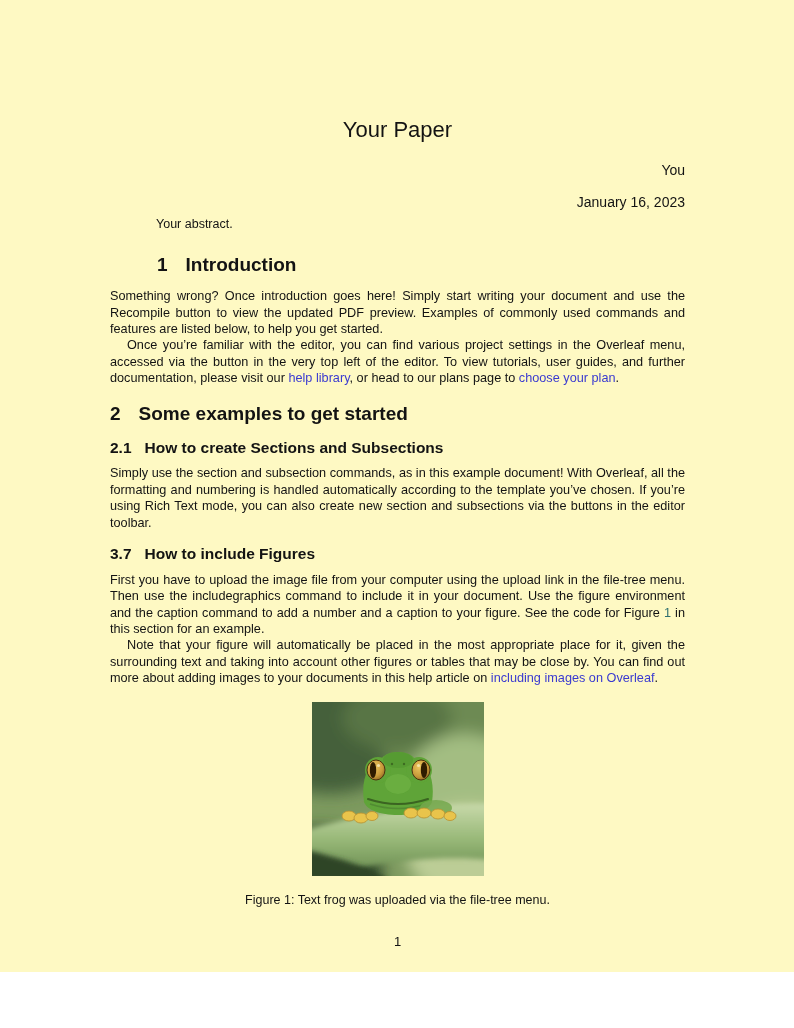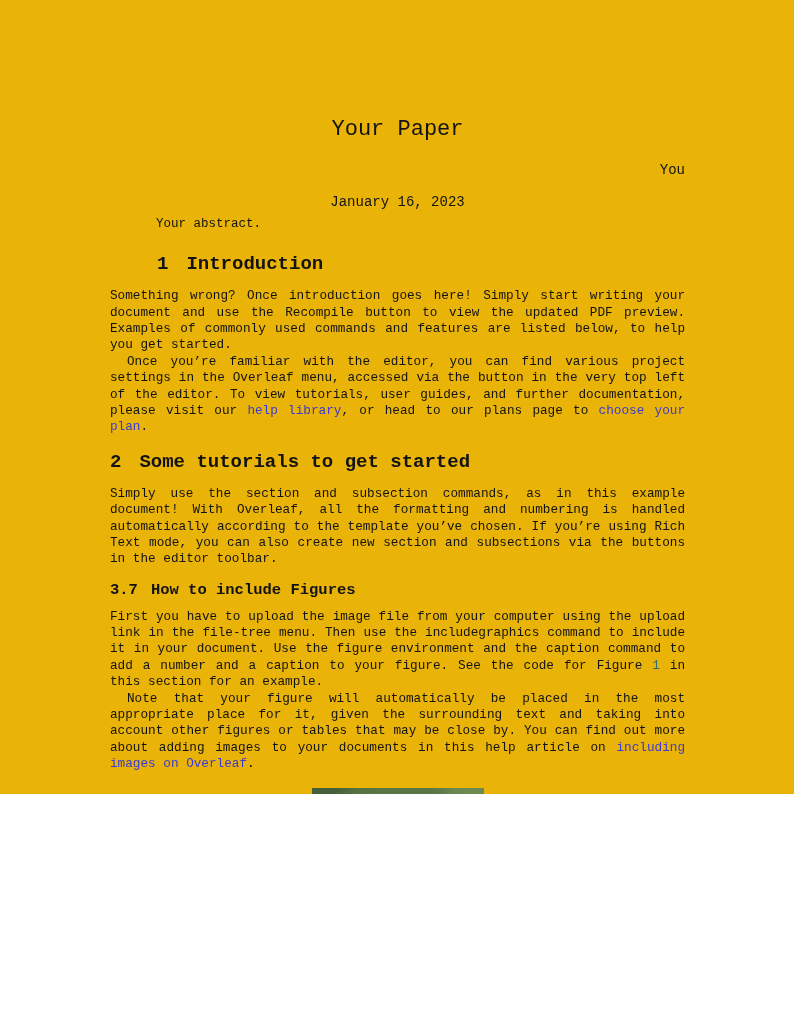--- a/index.html
+++ b/index.html
@@ -4,8 +4,8 @@
 <style>
   html, body { margin:0; padding:0; background:#ffffff; }
   .page {
-    position:relative; width:794px; height:794px; background:#eab308;
-    font-family:Liberation Mono, monospace; color:#131313;
+    position:relative; width:794px; height:972px; background:#fef9c3;
+    font-family:Liberation Sans, sans-serif; color:#131313;
     overflow:hidden;
   }
   .content { position:absolute; left:110px; top:0; width:575px; }

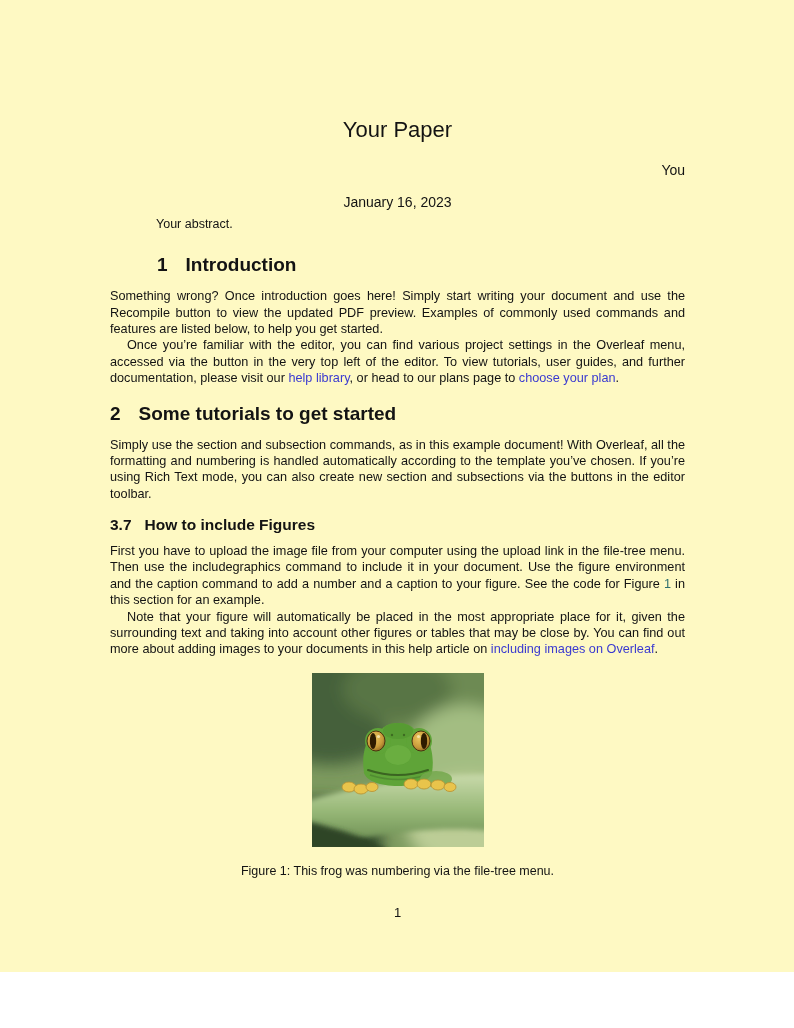--- a/index.html
+++ b/index.html
@@ -11,7 +11,7 @@
   .content { position:absolute; left:110px; top:0; width:575px; }
   .doc-title { font-size:22px; font-weight:400; text-align:center; margin:117px 0 0 0; line-height:1.2; }
   .doc-author { font-size:14px; text-align:right; margin-top:19px; }
-  .doc-date { font-size:14px; text-align:center; margin-top:16px; }
+  .doc-date { font-size:14px; text-align:right; margin-top:16px; }
   .abstract-heading { font-size:13px; font-weight:700; text-align:center; margin-top:35px; }
   .abstract-text { font-size:12.5px; margin:7px 0 0 46px; }
   .sec { font-size:19px; font-weight:700; margin:0 0 12px 0; line-height:1.15; }

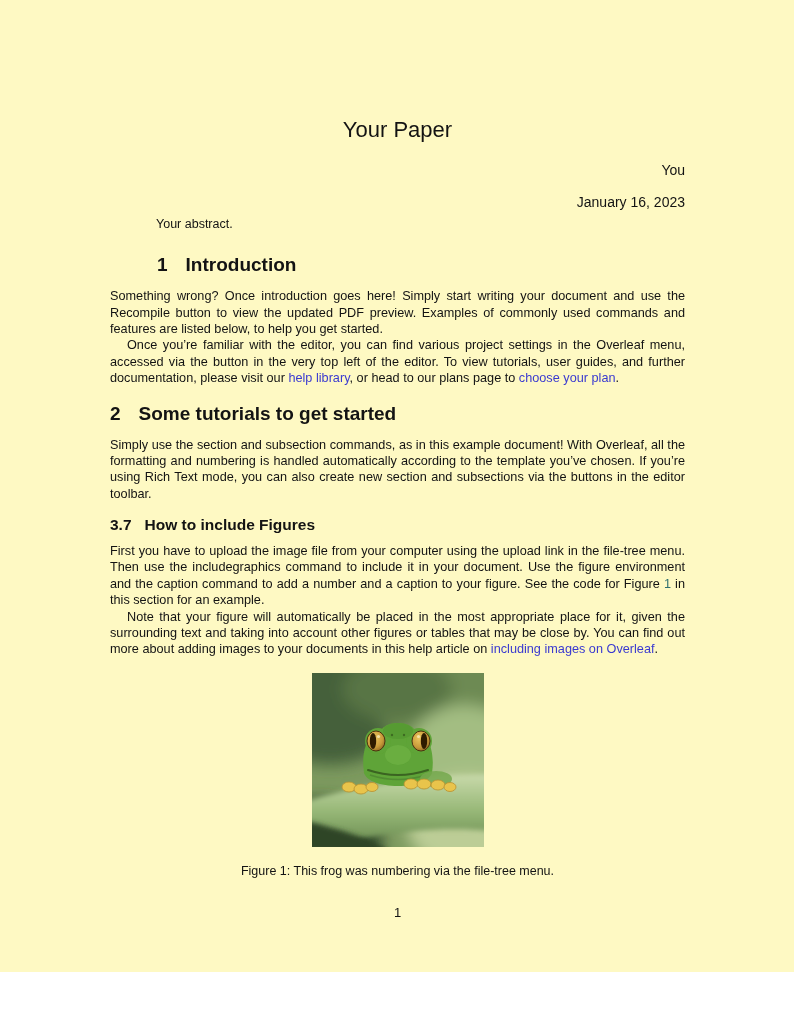--- a/index.html
+++ b/index.html
@@ -48,7 +48,7 @@
     <p class="body-p">Something wrong? Once introduction goes here! Simply start writing your document and use the Recompile button to view the updated PDF preview. Examples of commonly used commands and features are listed below, to help you get started.</p>
     <p class="body-p indent"><span>Once you’re familiar with the editor, you can find various project settings in the Overleaf menu, accessed via the button in the very top left of the editor. To view tutorials, user guides, and further documentation, please visit our </span><a href="#" class="url-link" style="color: rgb(58, 58, 208);">help library</a><span>, or head to our plans page to </span><a href="#" class="url-link" style="color: rgb(58, 58, 208);">choose your plan</a><span>.</span></p>
 
-    <h2 class="sec sec-2"><span class="sec-num">2</span><span>Some tutorials to get started</span></h2>
+    <h2 class="sec sec-2"><span class="sec-num">2</span><span>Some examples to get started</span></h2>
 
 
     <p class="body-p">Simply use the section and subsection commands, as in this example document! With Overleaf, all the formatting and numbering is handled automatically according to the template you’ve chosen. If you’re using Rich Text mode, you can also create new section and subsections via the buttons in the editor toolbar.</p>

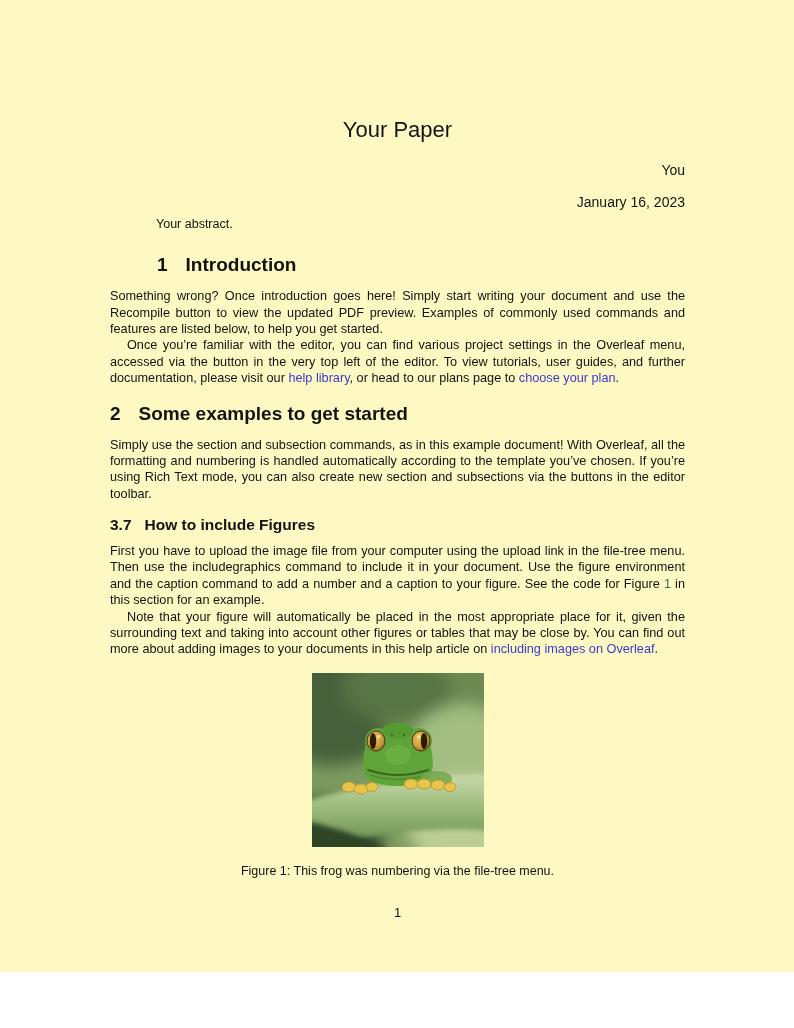--- a/index.html
+++ b/index.html
@@ -50,6 +50,7 @@
 
     <h2 class="sec sec-2"><span class="sec-num">2</span><span>Some examples to get started</span></h2>
 
+    <h3 class="subsec"><span class="subsec-num">2.1</span><span>How to create Sections and Subsections</span></h3>
 
     <p class="body-p">Simply use the section and subsection commands, as in this example document! With Overleaf, all the formatting and numbering is handled automatically according to the template you’ve chosen. If you’re using Rich Text mode, you can also create new section and subsections via the buttons in the editor toolbar.</p>
 

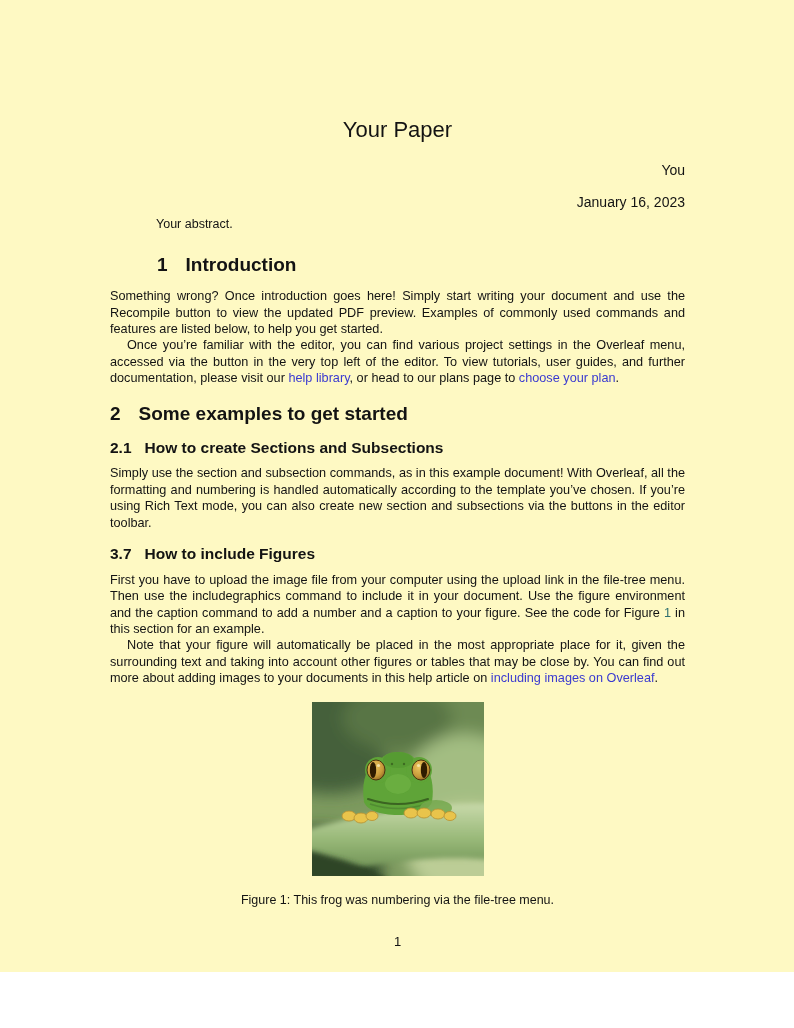--- a/index.html
+++ b/index.html
@@ -128,7 +128,7 @@
       </svg>
     </div>
 
-    <div class="caption">Figure 1: This frog was numbering via the file-tree menu.</div>
+    <div class="caption">Figure 1: Text frog was uploaded via the file-tree menu.</div>
 
     <div class="page-number">1</div>
 

